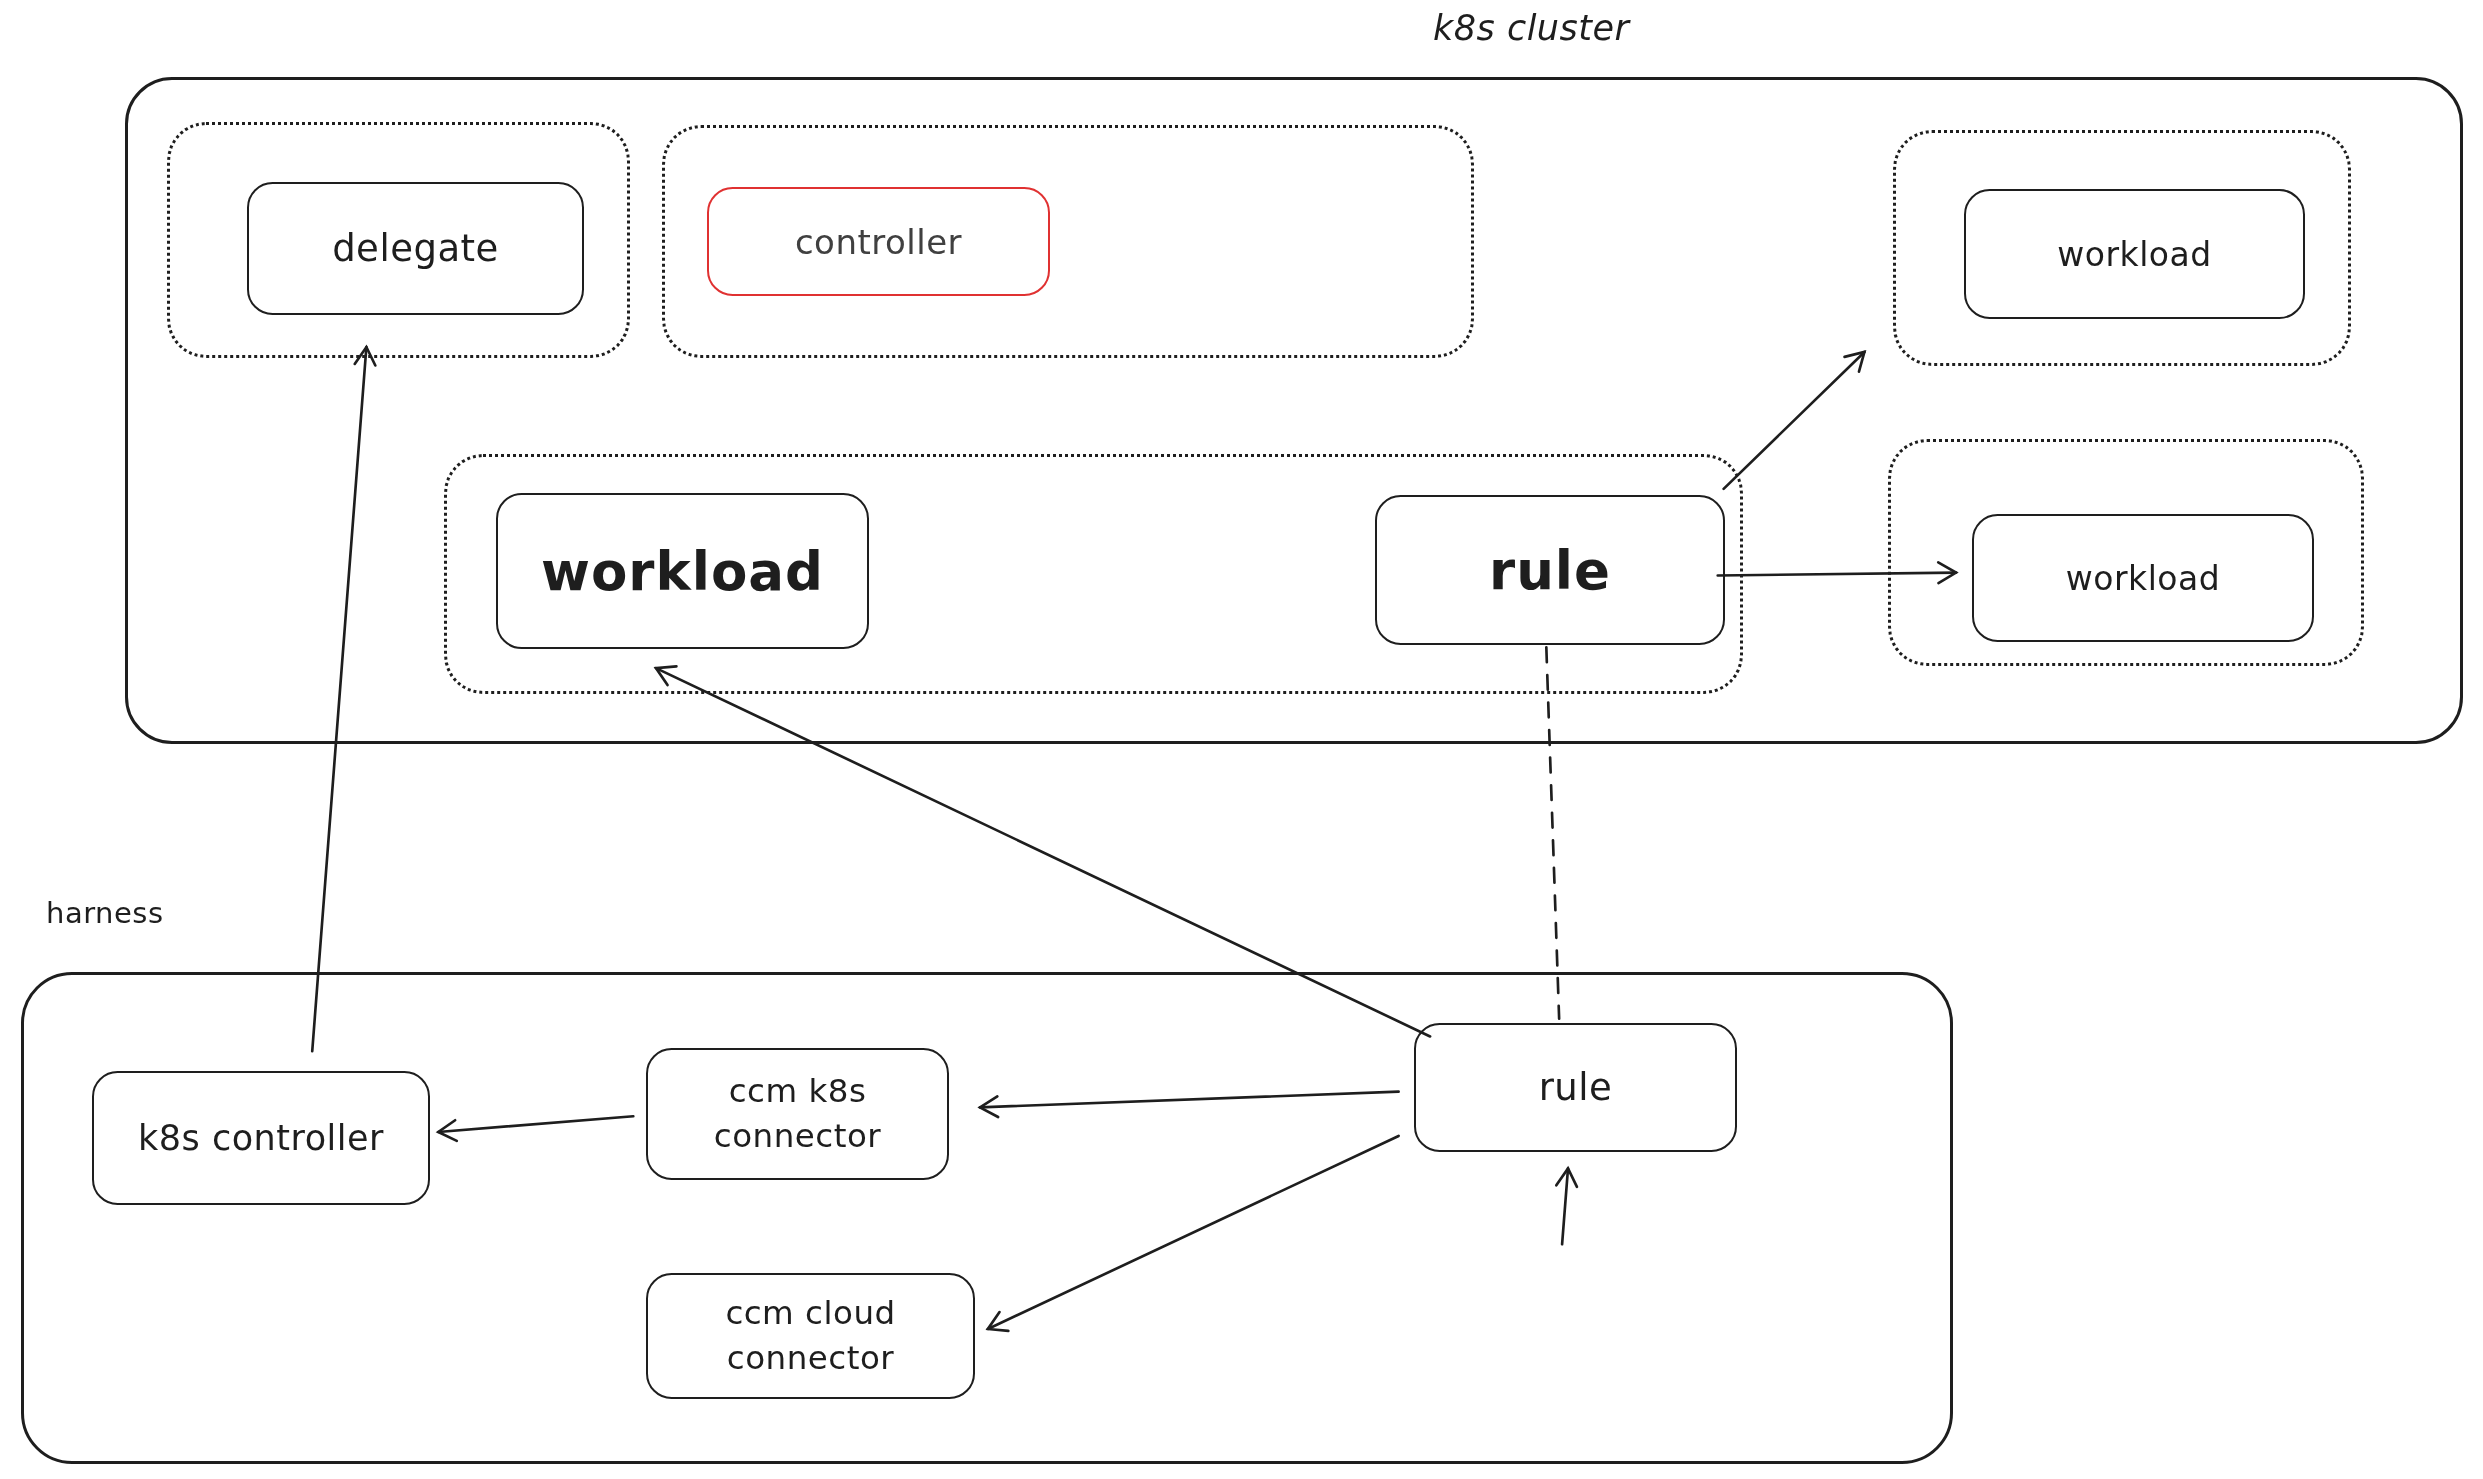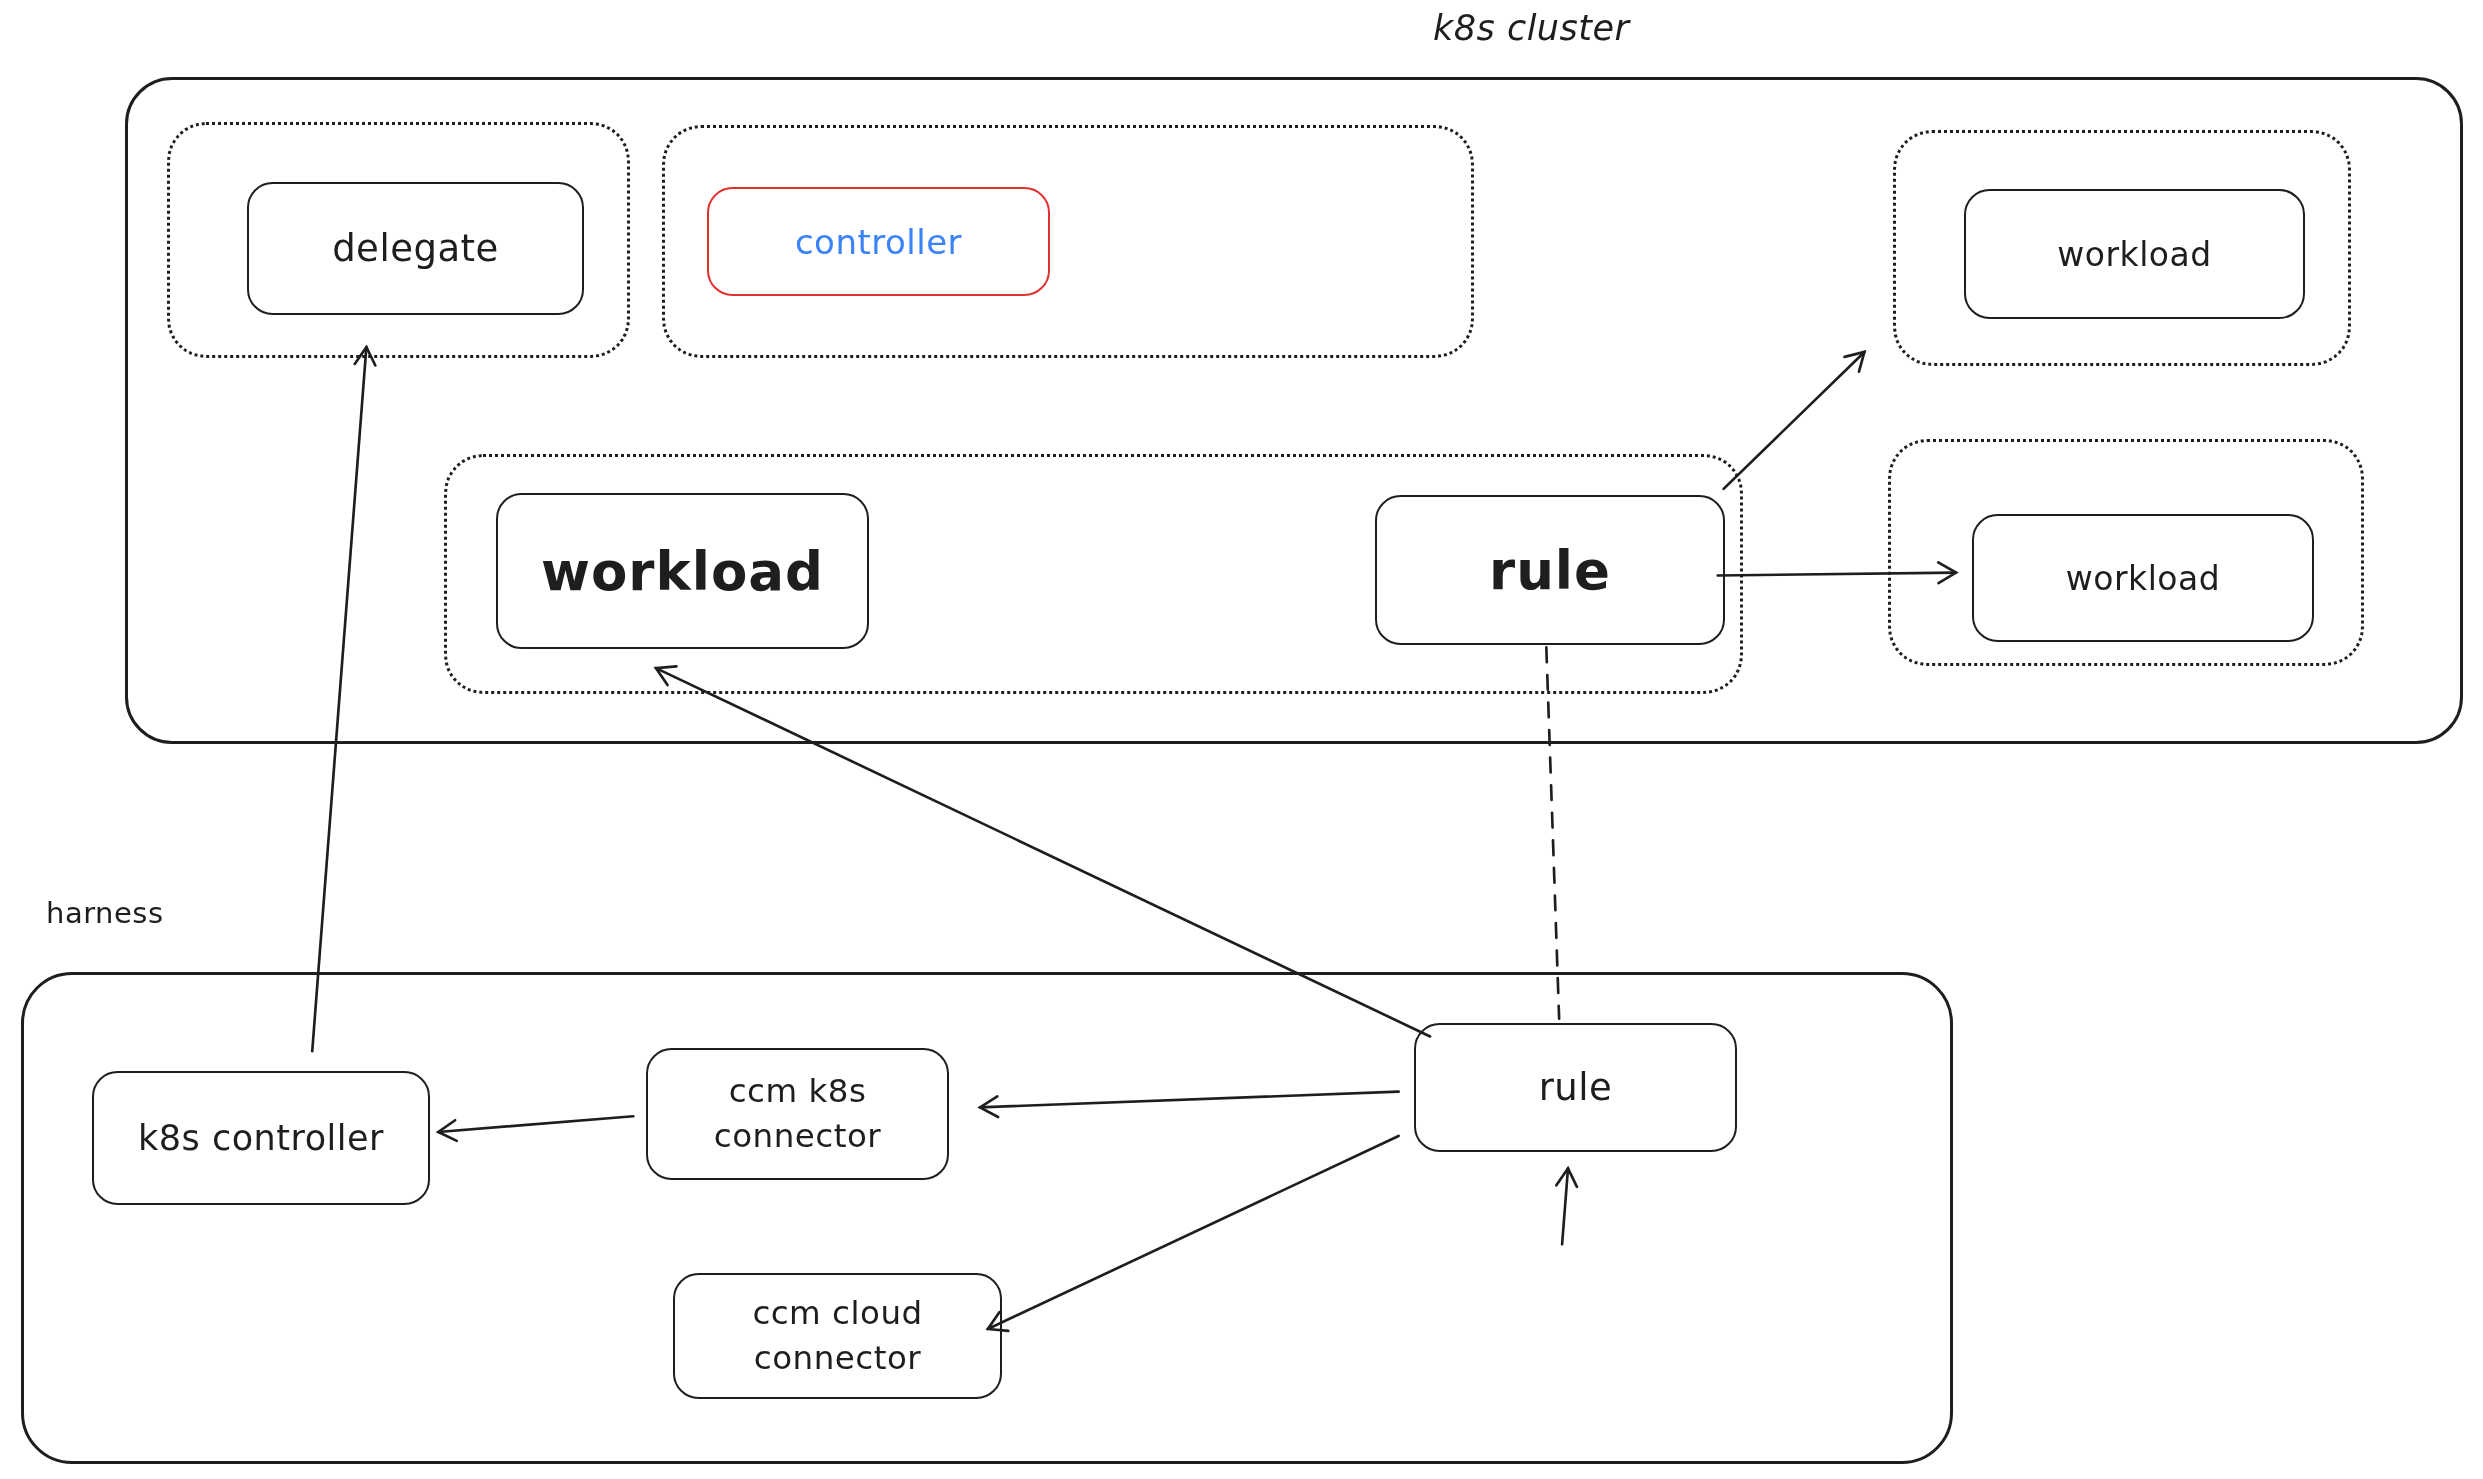--- a/index.html
+++ b/index.html
@@ -32,7 +32,7 @@
     letter-spacing:0.5px;
     margin-left:11px;
   }
-  .box.red{border-color:#e03131;color:#3b82f6;}
+  .box.red{border-color:#e03131;color:#404040;}
   .lbl{white-space:nowrap;letter-spacing:0.5px;}
   .f-title{font-size:35px;font-style:italic;}
   .f-harness{font-size:29px;}

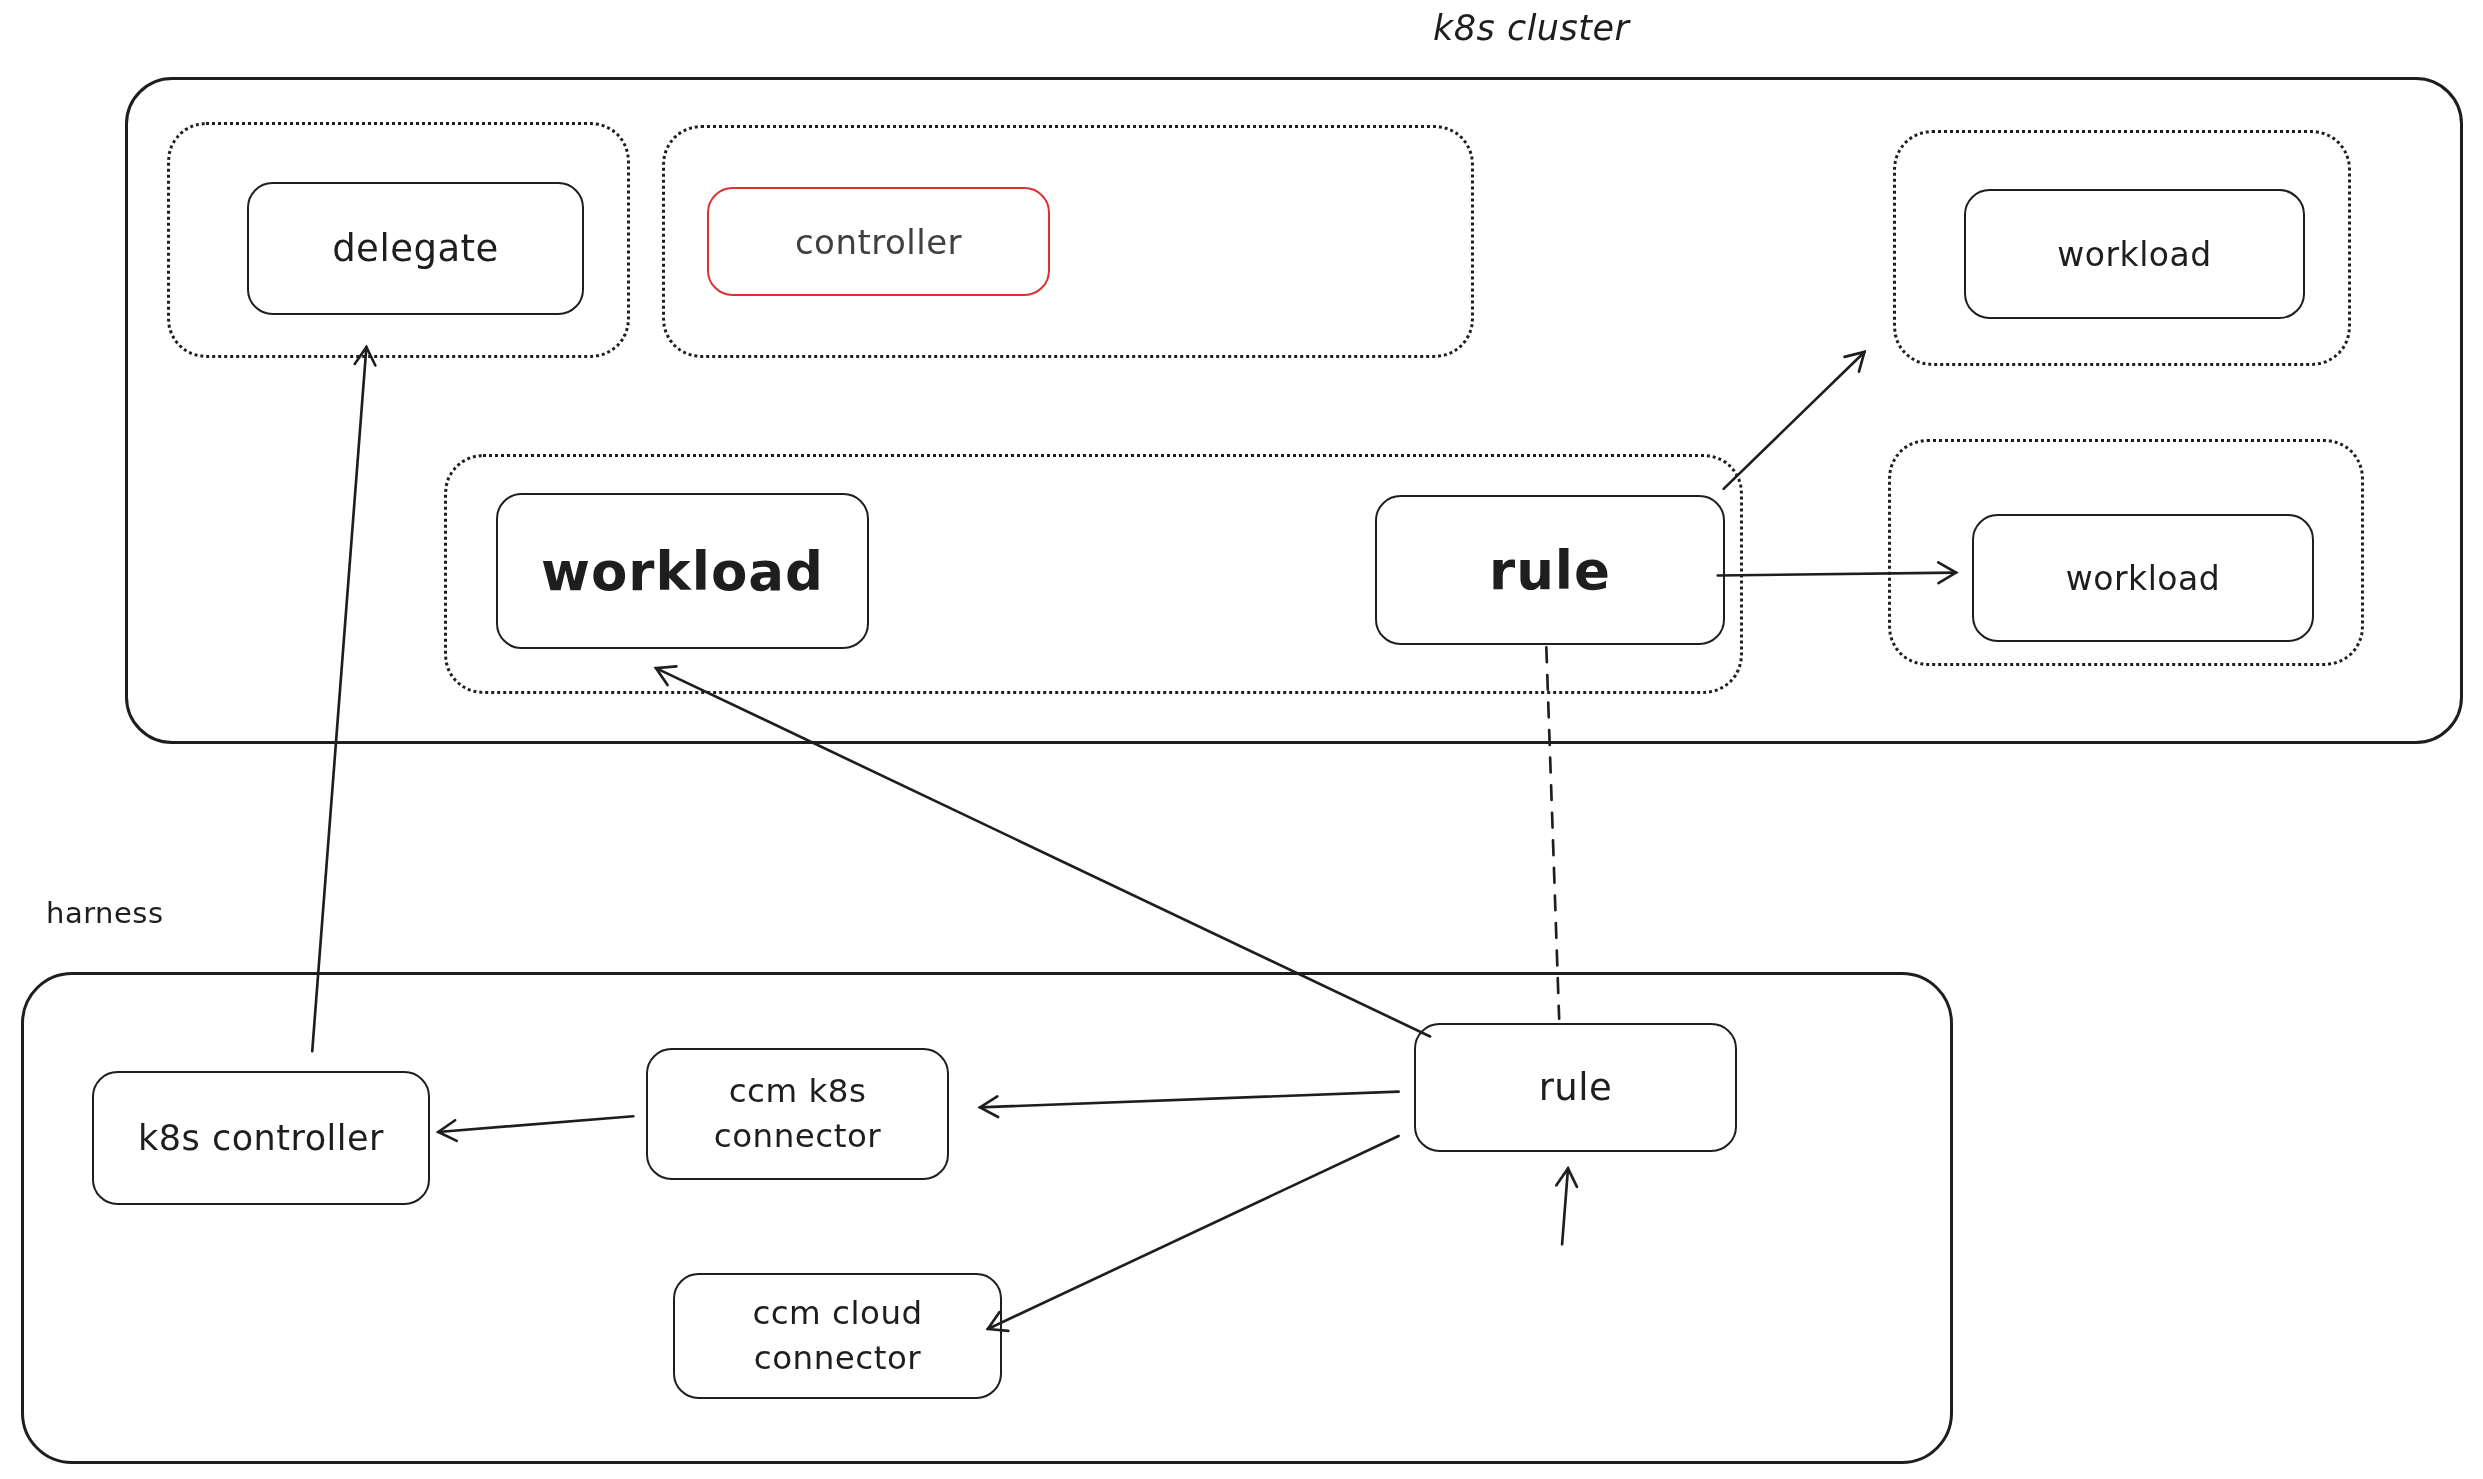--- a/index.html
+++ b/index.html
@@ -94,7 +94,7 @@
     <span class="lbl f-33">connector</span>
   </div>
 
-  <div class="abs box" style="left:662px;top:1273px;width:329px;height:126px;">
+  <div class="abs box" style="left:635px;top:1273px;width:329px;height:126px;">
     <span class="lbl f-33">ccm cloud</span>
     <span class="lbl f-33">connector</span>
   </div>

